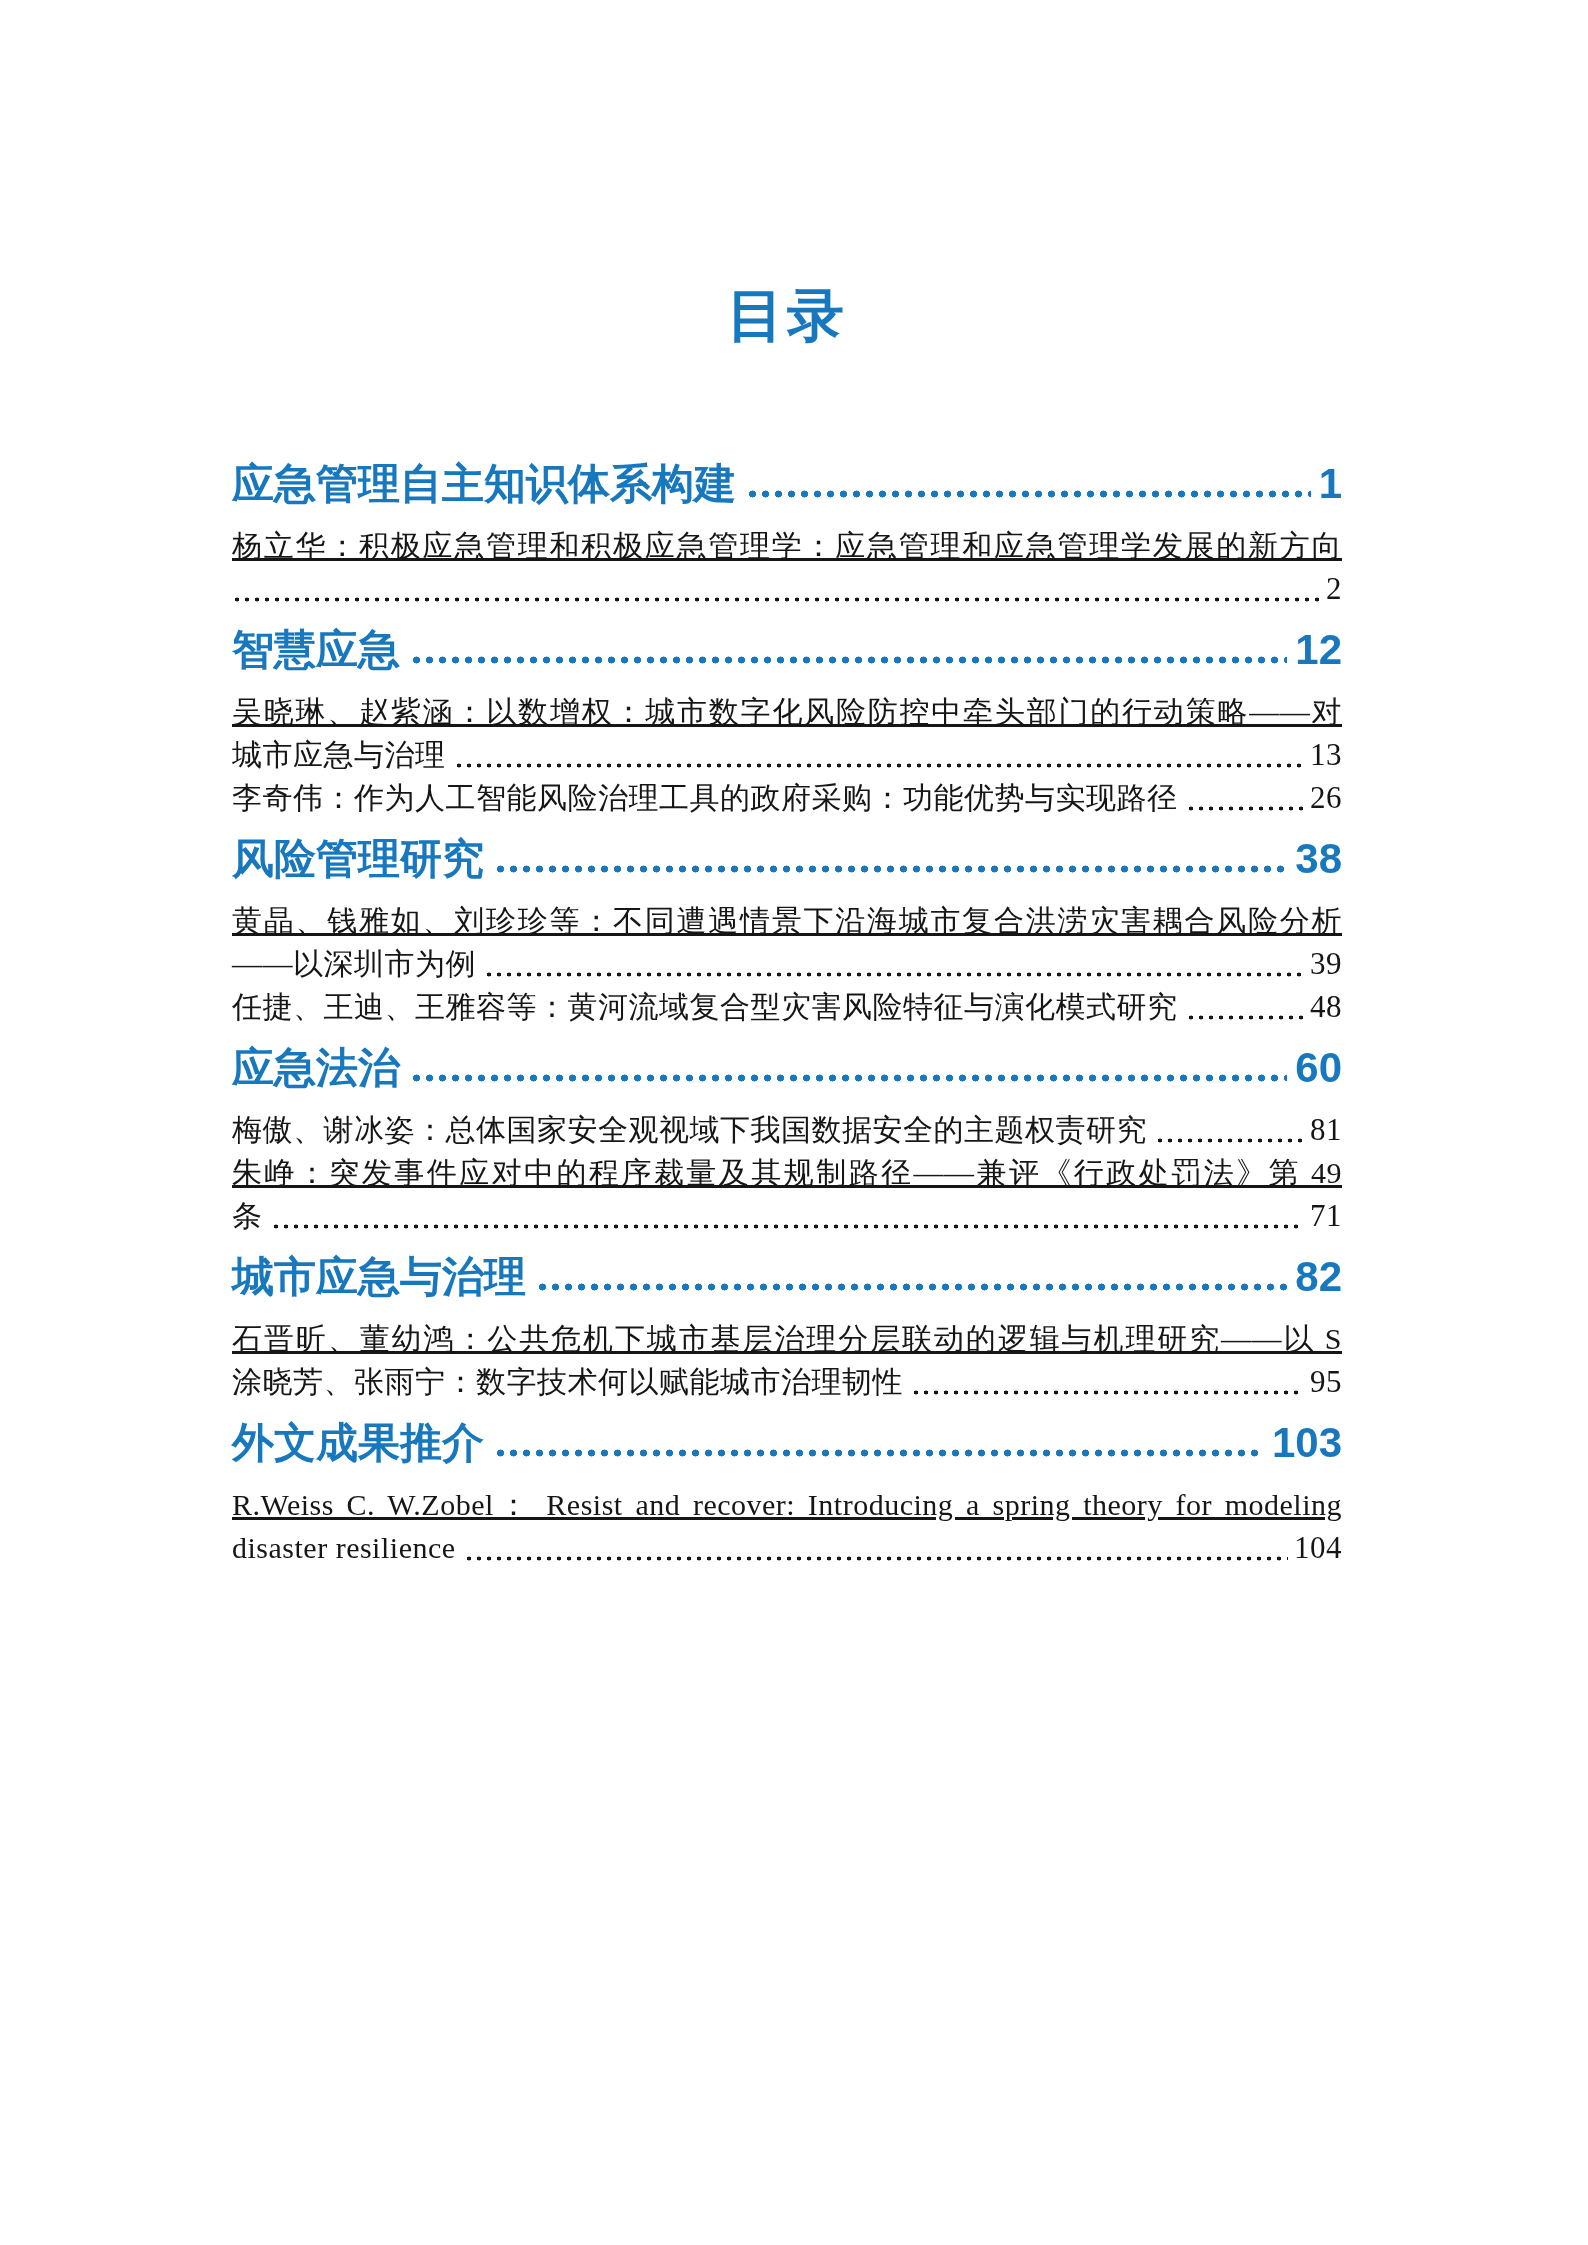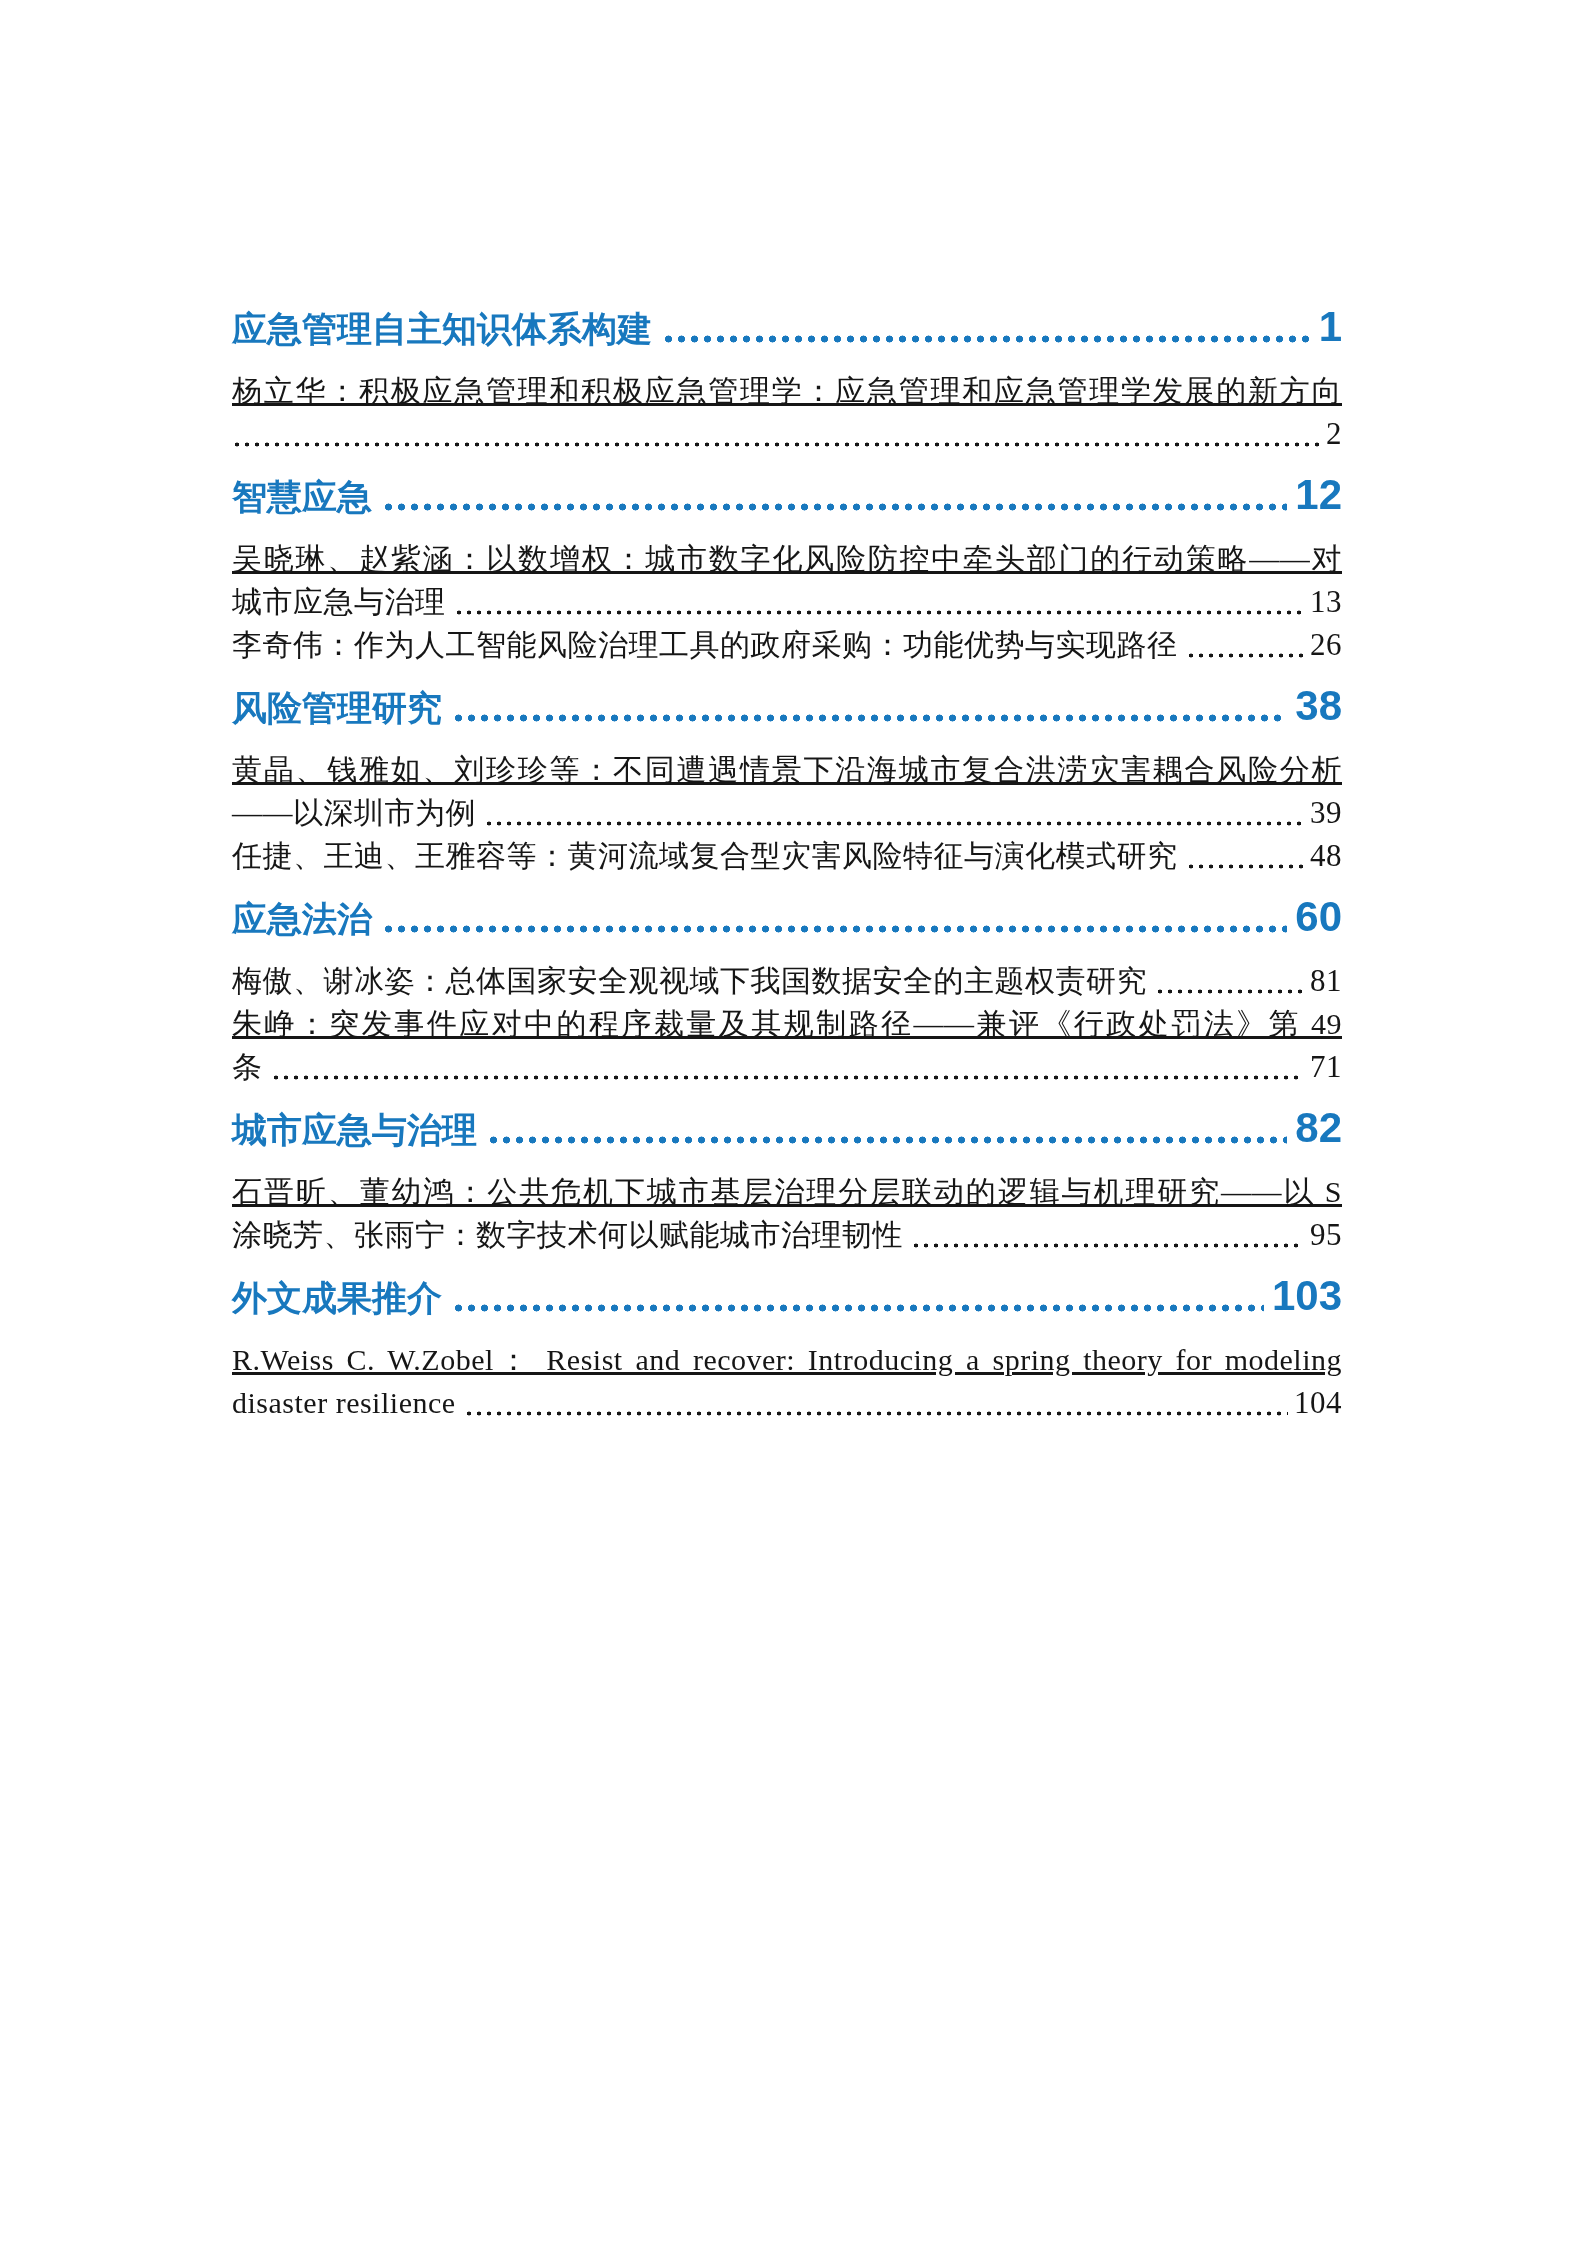--- a/index.html
+++ b/index.html
@@ -88,6 +88,7 @@
 <body>
 
 <div class="page">
+  <h1 class="doc-title">目录</h1>
   <div id="toc">
       <div class="section-row">
         <span class="s-label">应急管理自主知识体系构建</span>

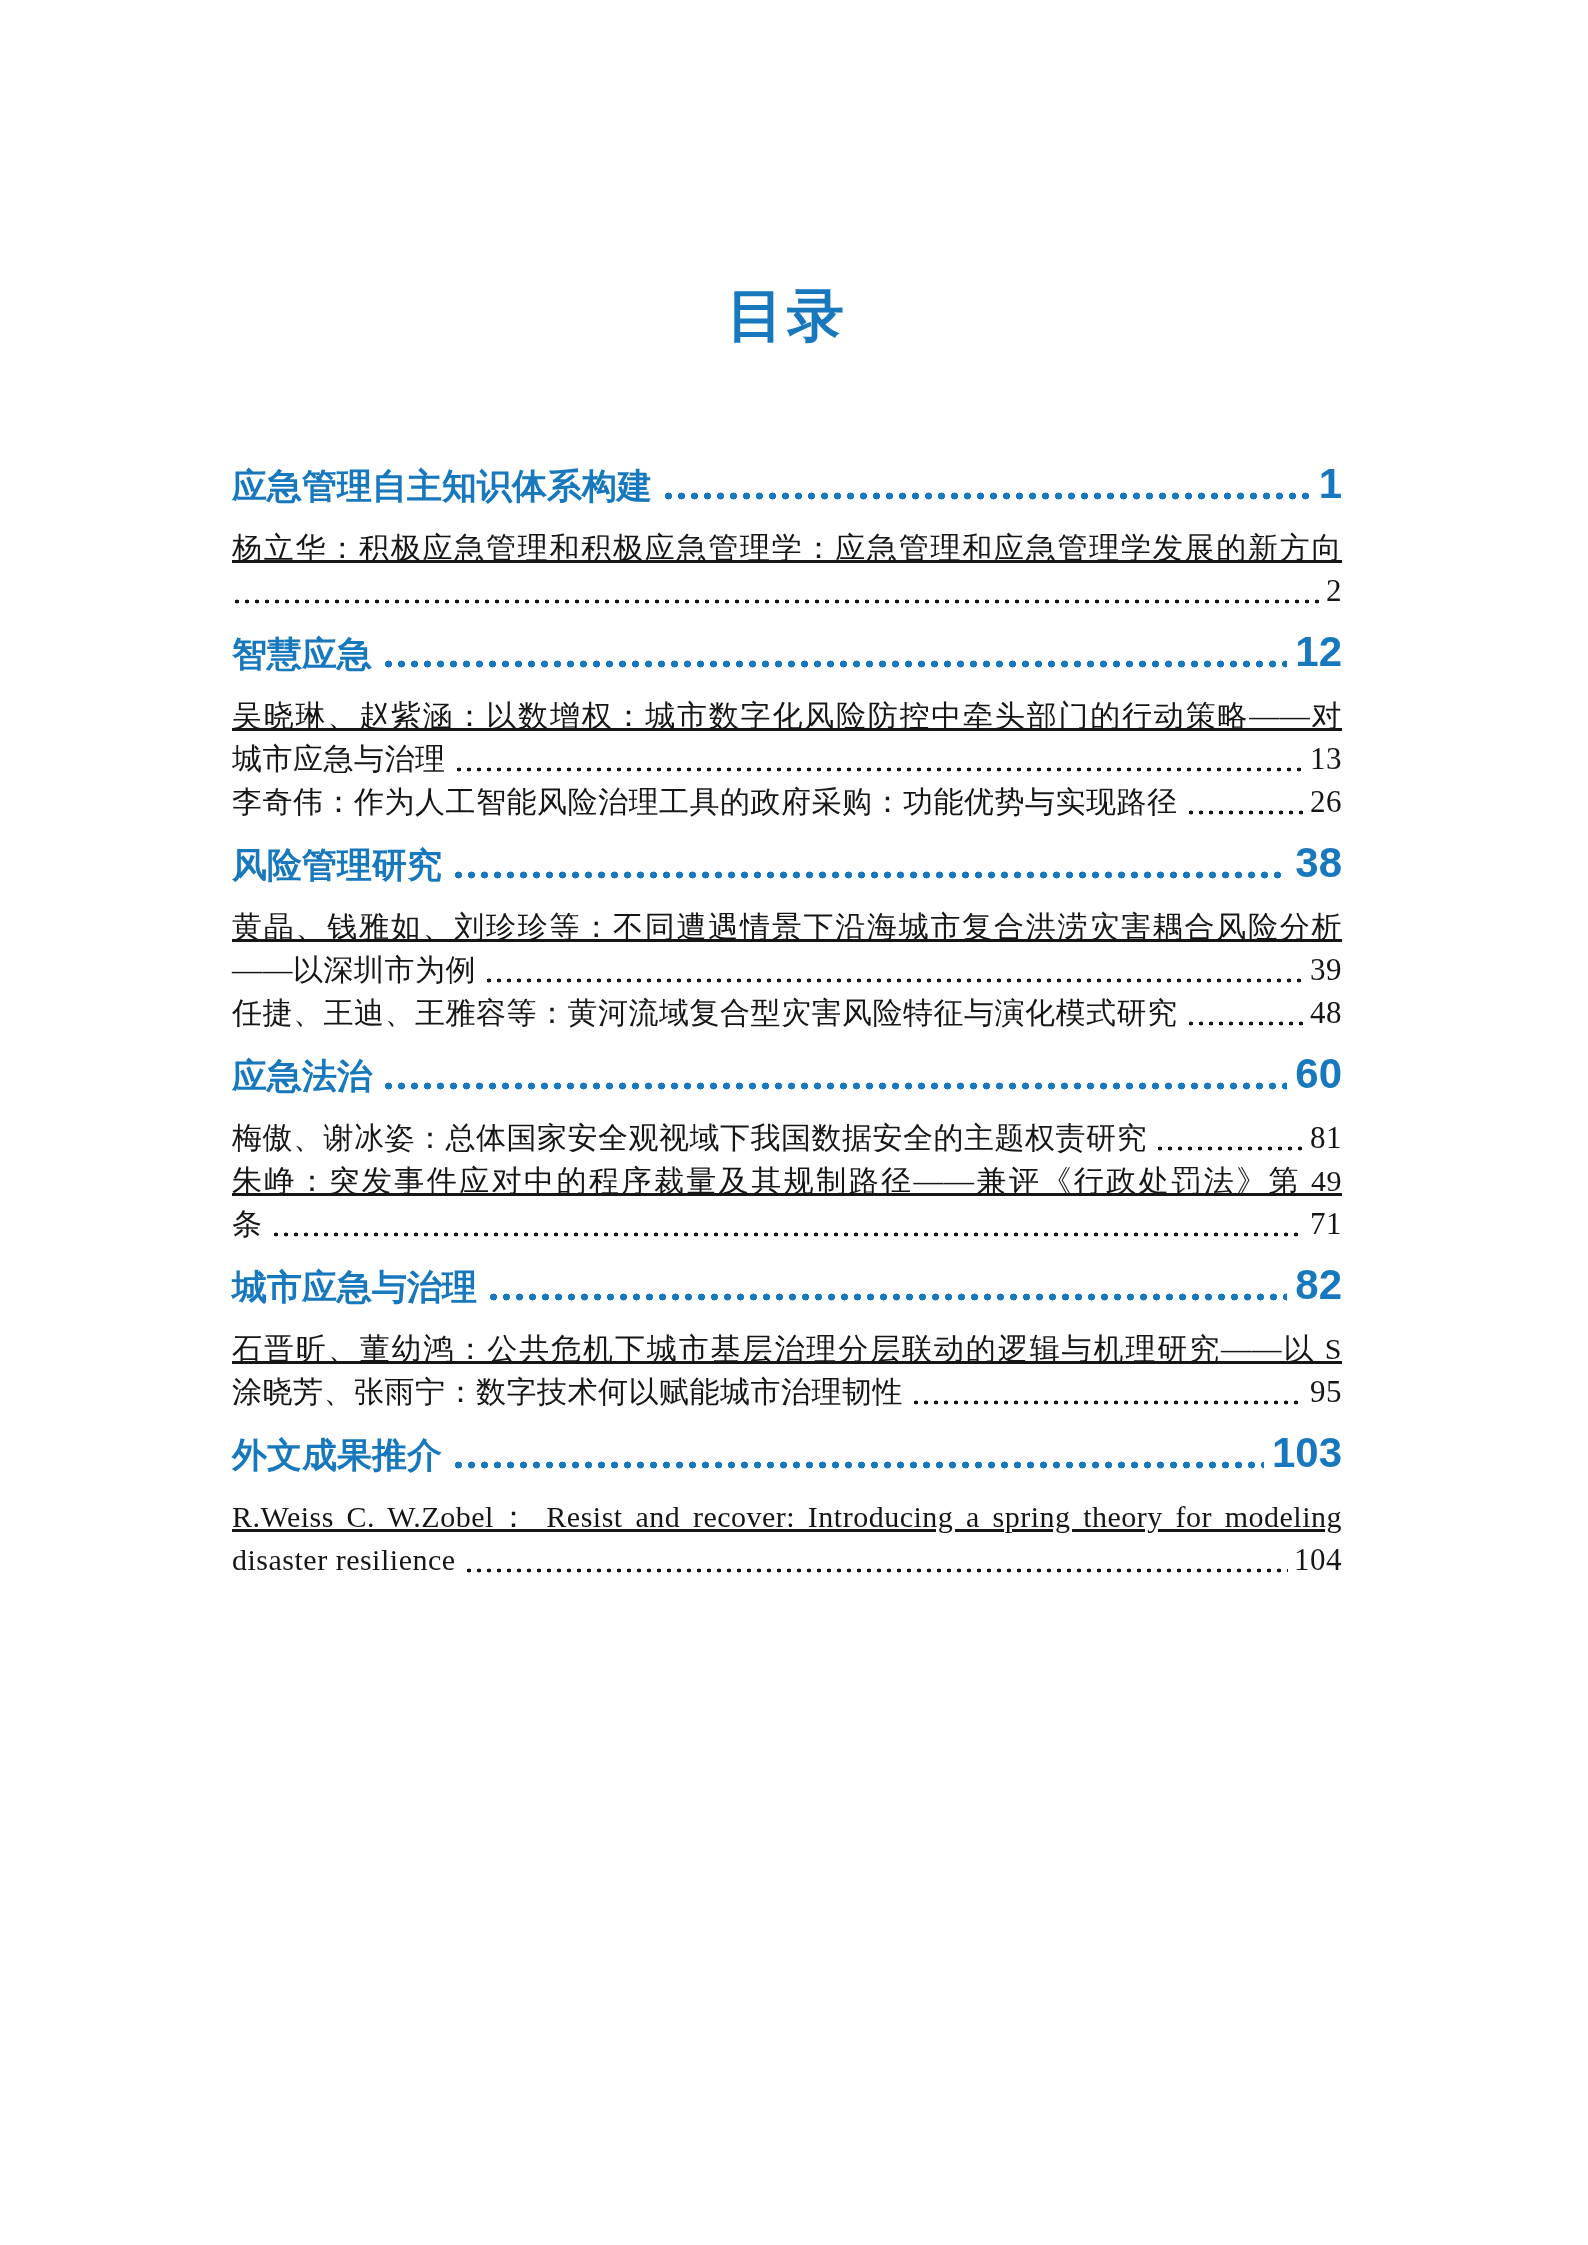--- a/index.html
+++ b/index.html
@@ -40,7 +40,7 @@
     line-height:44px;
     cursor:pointer;
   }
-  .s-label{font-size:35px;white-space:pre;}
+  .s-label{font-size:42px;white-space:pre;}
   .s-leader{
     flex:1 1 auto;
     align-self:flex-end;

